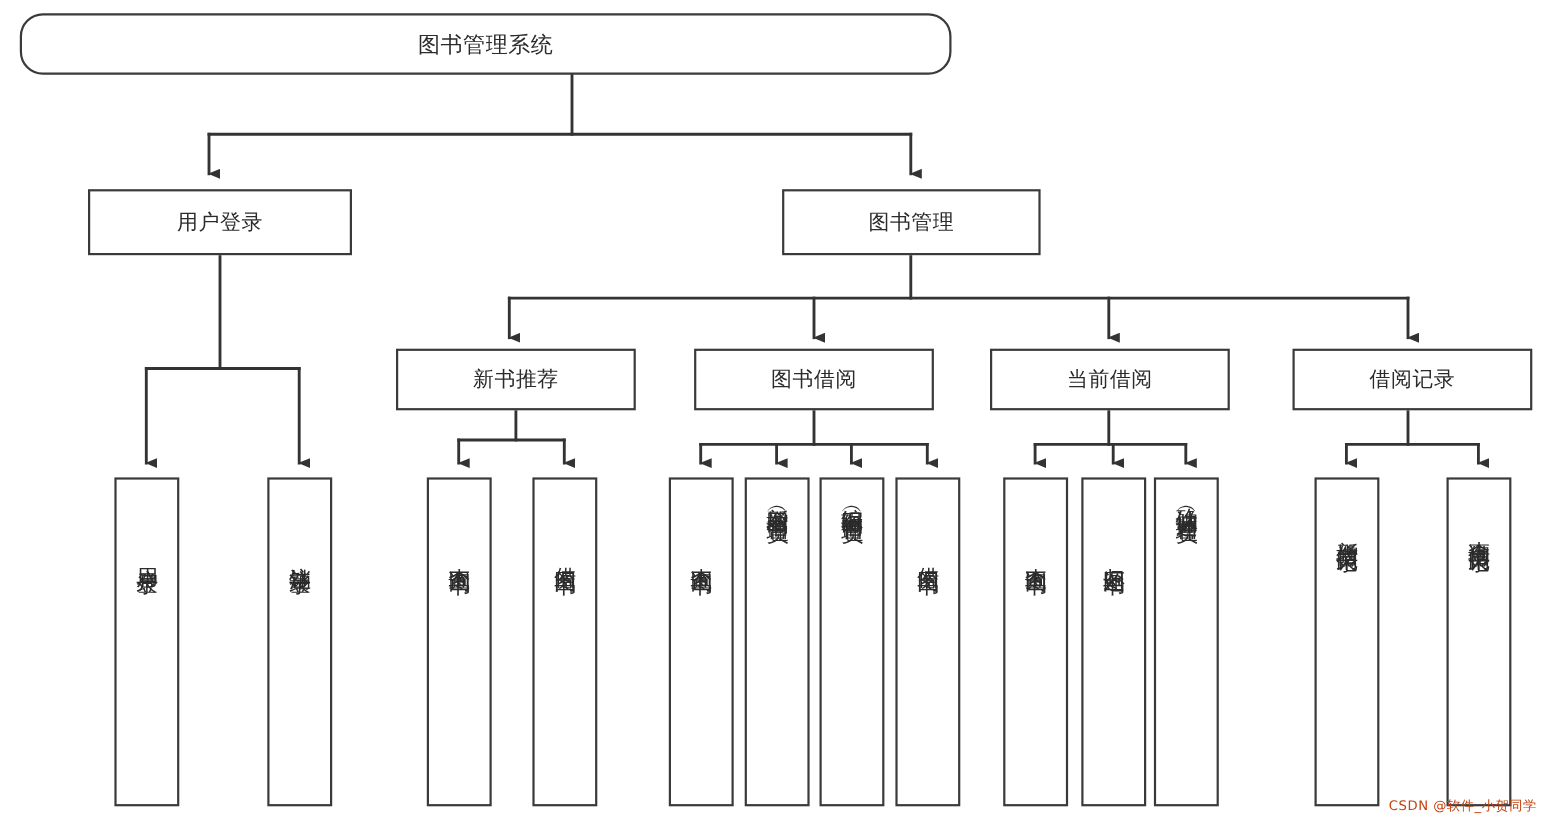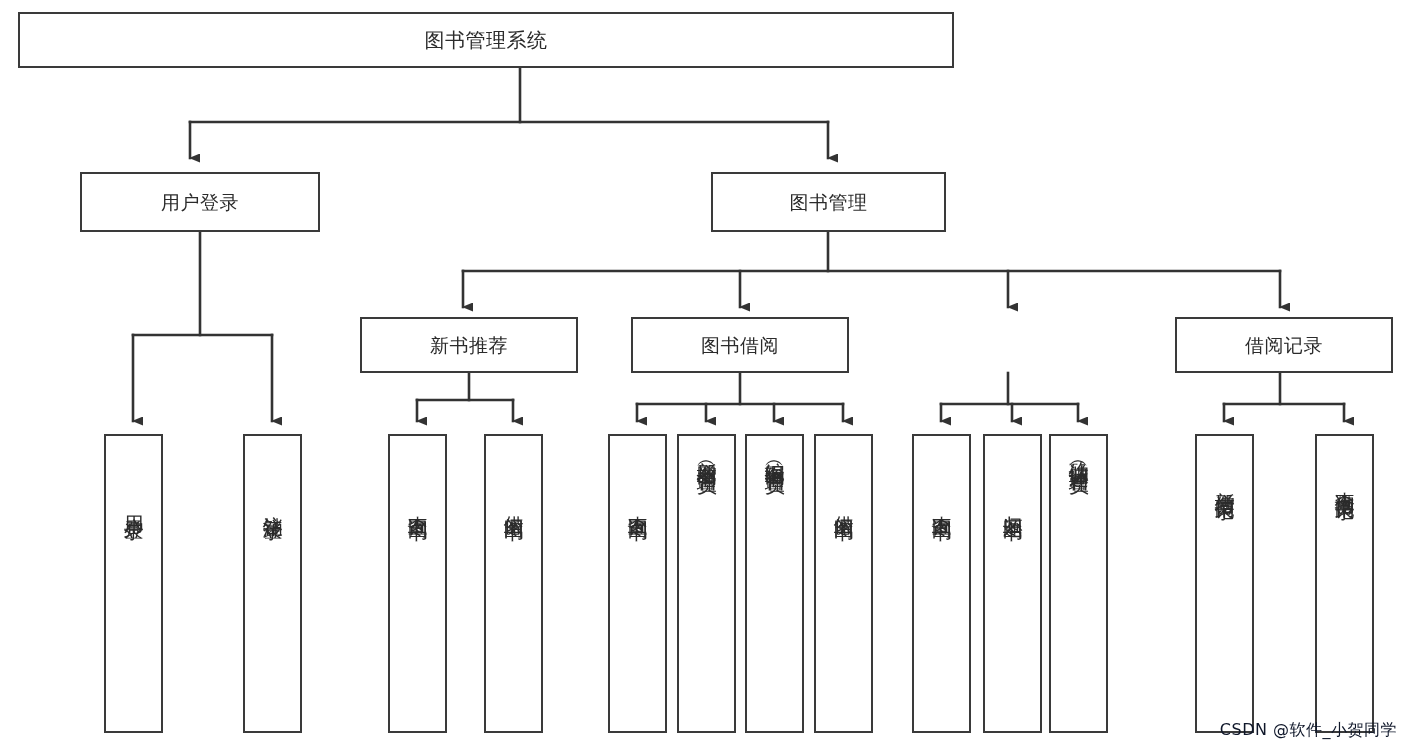--- a/index.html
+++ b/index.html
@@ -133,7 +133,7 @@
     </g>
   </svg>
 
-  <div class="node-box horiz" style="left:18px; top:12px; width:936px; height:56px;">
+  <div class="node-box horiz" style="left:18px; top:12px; width:847px; height:56px;border-radius:21px;">
     <span class="root-label">图书管理系统</span>
   </div>
 

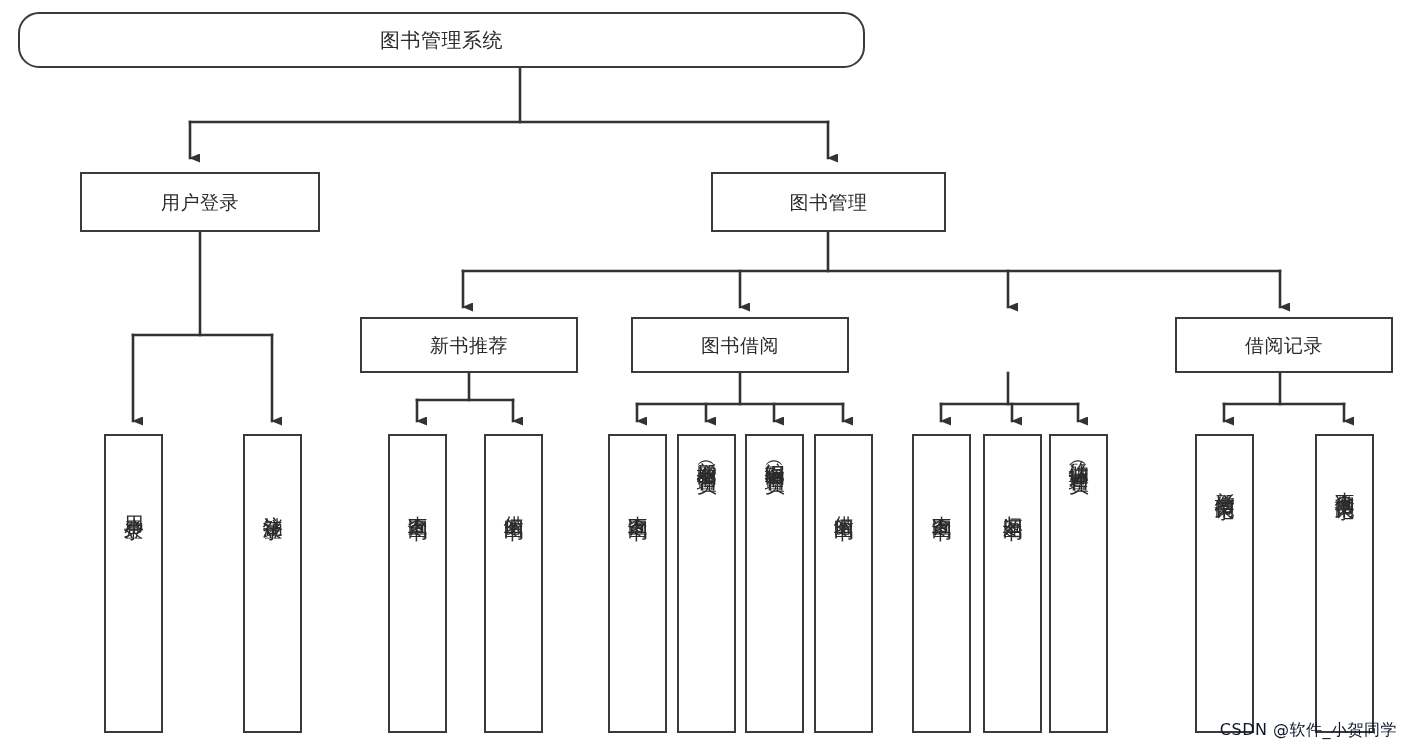--- a/index.html
+++ b/index.html
@@ -150,6 +150,9 @@
   <div class="node-box horiz" style="left:360px; top:317px; width:218px; height:56px;">
     <span>新书推荐</span>
   </div>
+  <div class="node-box horiz" style="left:900px; top:317px; width:218px; height:56px;">
+    <span>当前借阅</span>
+  </div>
   <div class="node-box horiz" style="left:1175px; top:317px; width:218px; height:56px;">
     <span>借阅记录</span>
   </div>

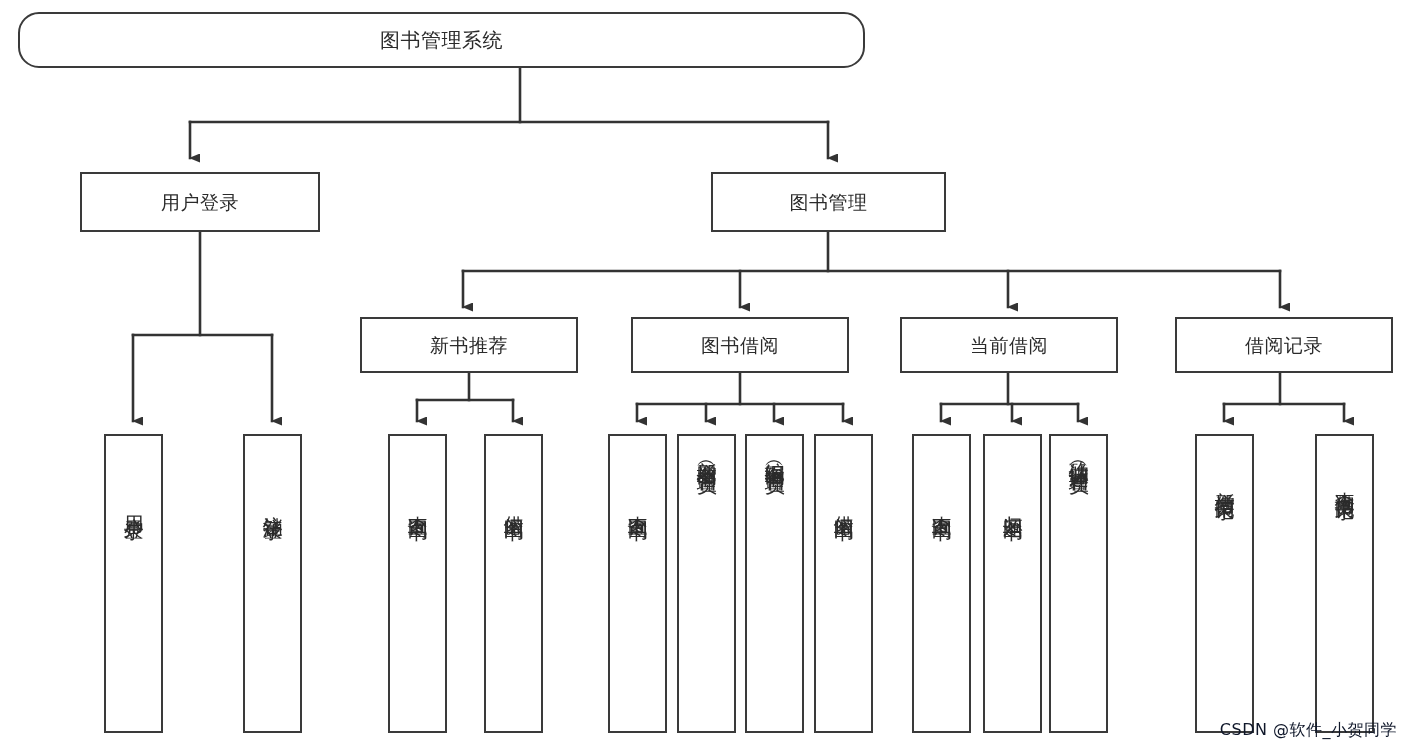--- a/index.html
+++ b/index.html
@@ -71,8 +71,8 @@
     position: absolute;
     right: 8px;
     bottom: 6px;
-    font-size: 16px;
-    color: #0f172a;
+    font-size: 12px;
+    color: #c2410c;
     letter-spacing: 0.5px;
     white-space: nowrap;
     pointer-events: none;

